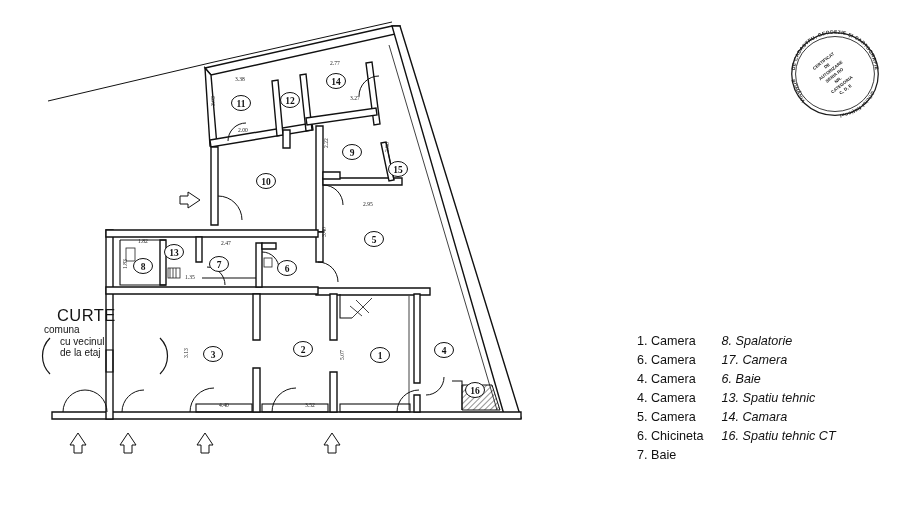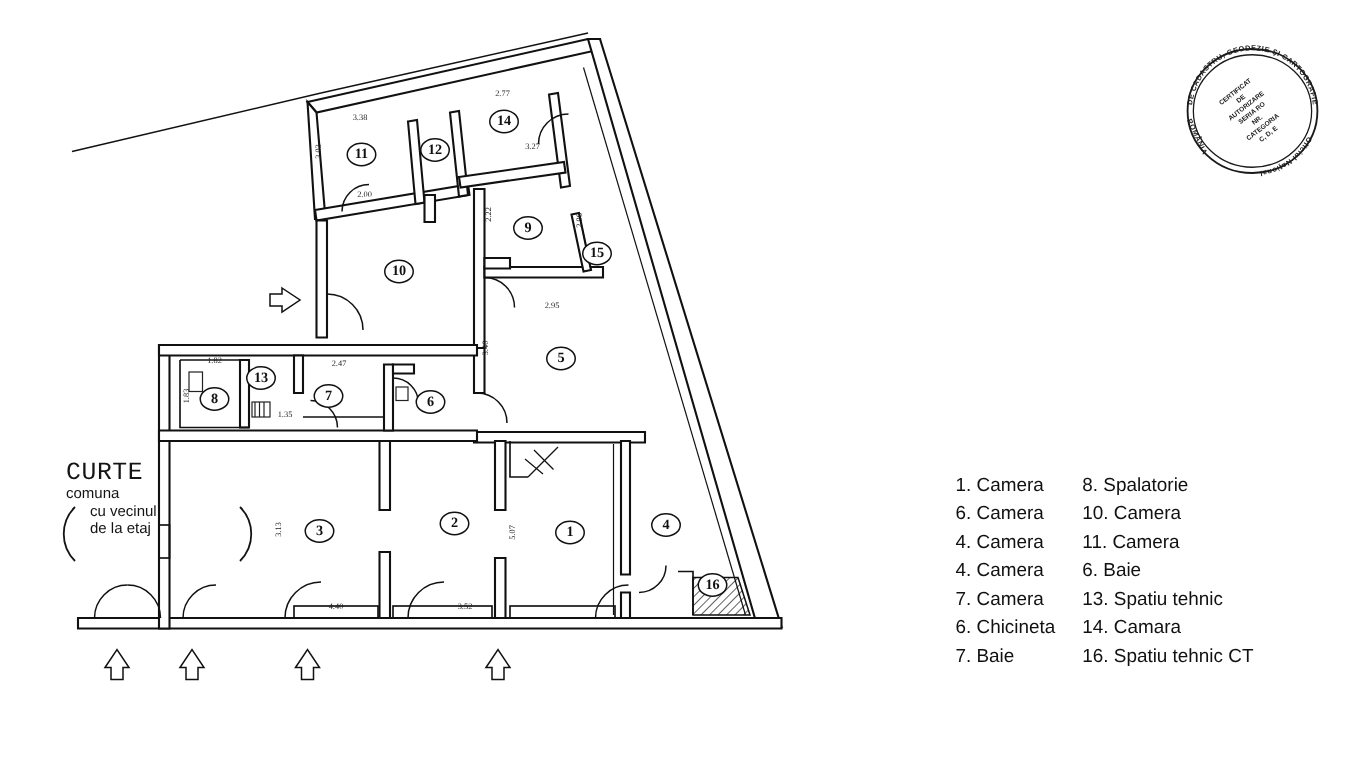--- a/index.html
+++ b/index.html
@@ -66,7 +66,8 @@
   #curte-note .curte-title {
     font-size: 16.5px;
     letter-spacing: 0.4px;
-    font-family: Liberation Mono, monospace;
+    font-family: Liberation Sans, sans-serif;
+    margin-left: 13px;
   }
   #curte-note .curte-line {
     font-size: 10px;

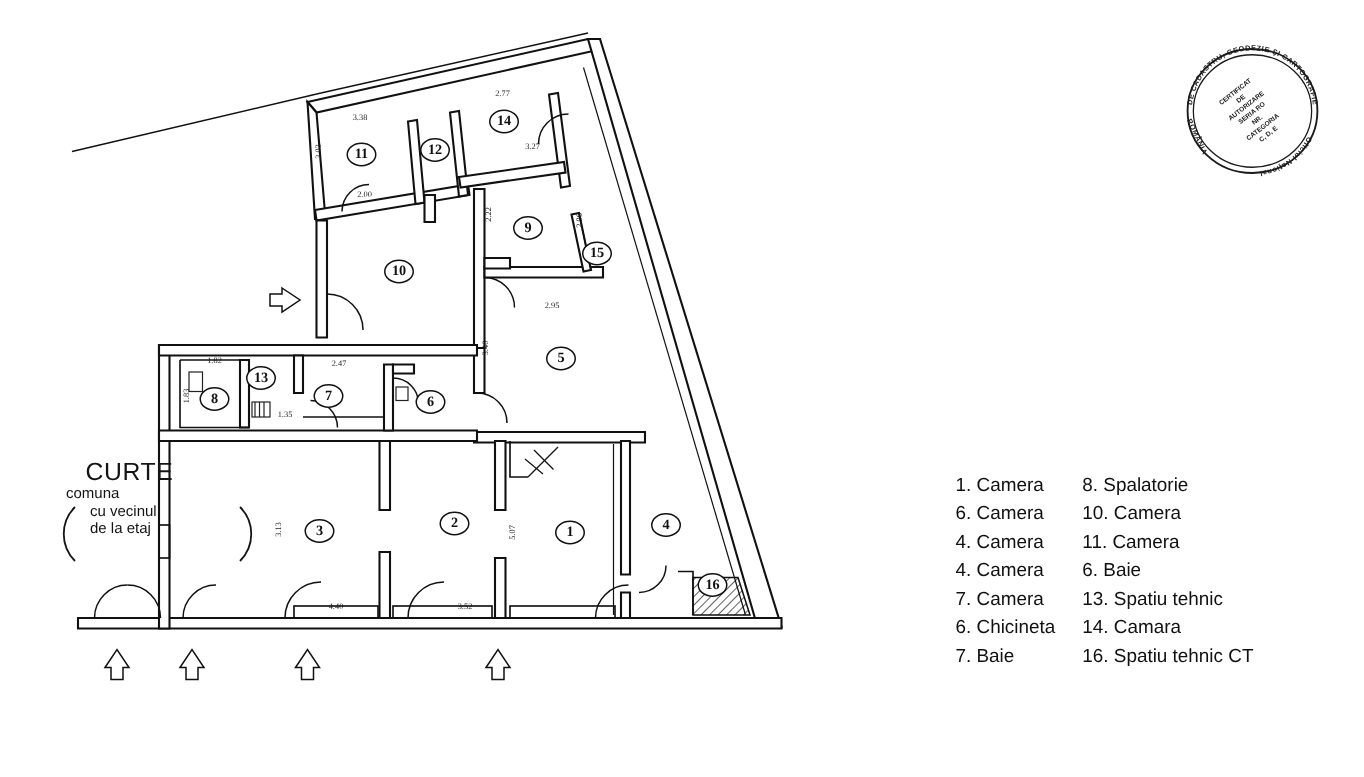--- a/index.html
+++ b/index.html
@@ -83,7 +83,7 @@
   #legend {
     position: absolute;
     left: 637px;
-    top: 314px;
+    top: 332px;
     display: flex;
     gap: 18px;
     font-family: "Liberation Sans", sans-serif;

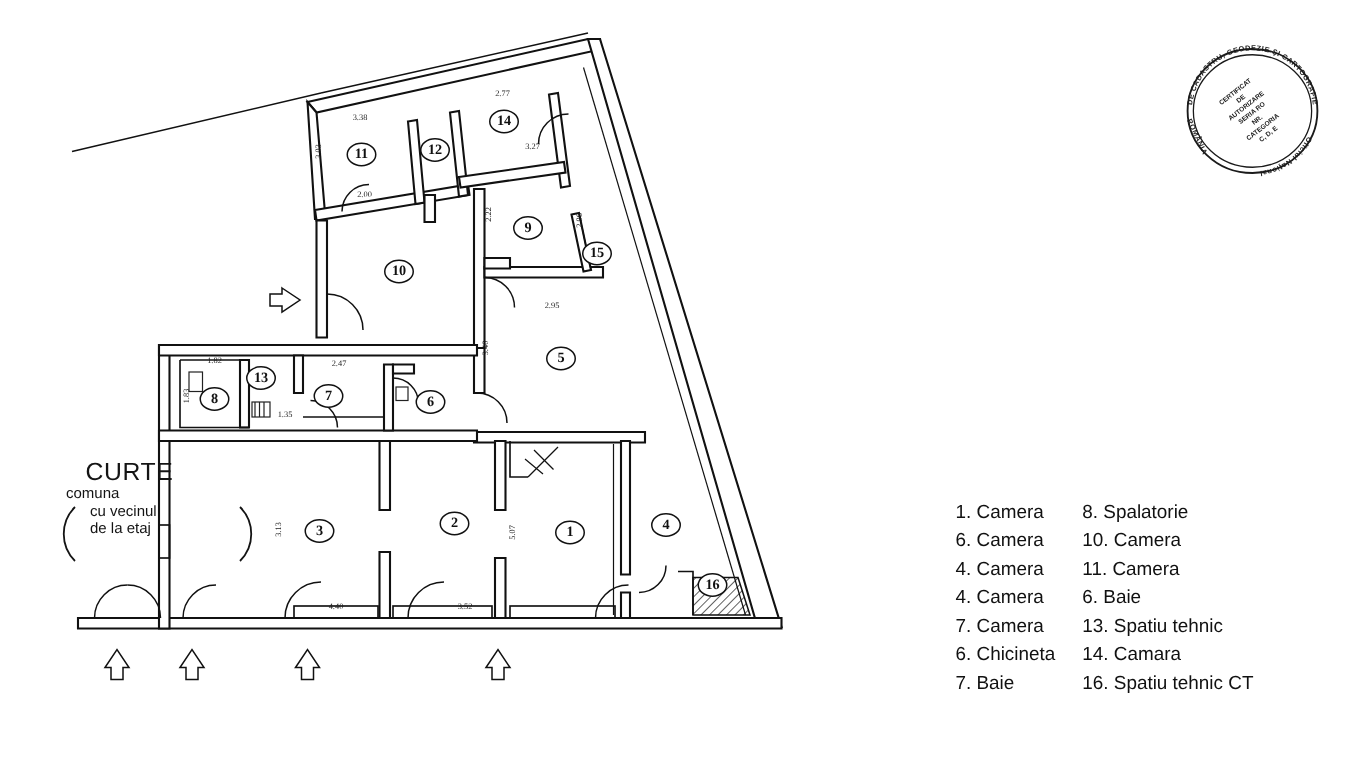--- a/index.html
+++ b/index.html
@@ -99,7 +99,7 @@
     line-height: 19px;
     white-space: nowrap;
   }
-  #legend .col-right .legend-item { padding-left: 0; }
+  #legend .col-right .legend-item { padding-left: 0; font-style: italic; }
 
   
   #stamp {

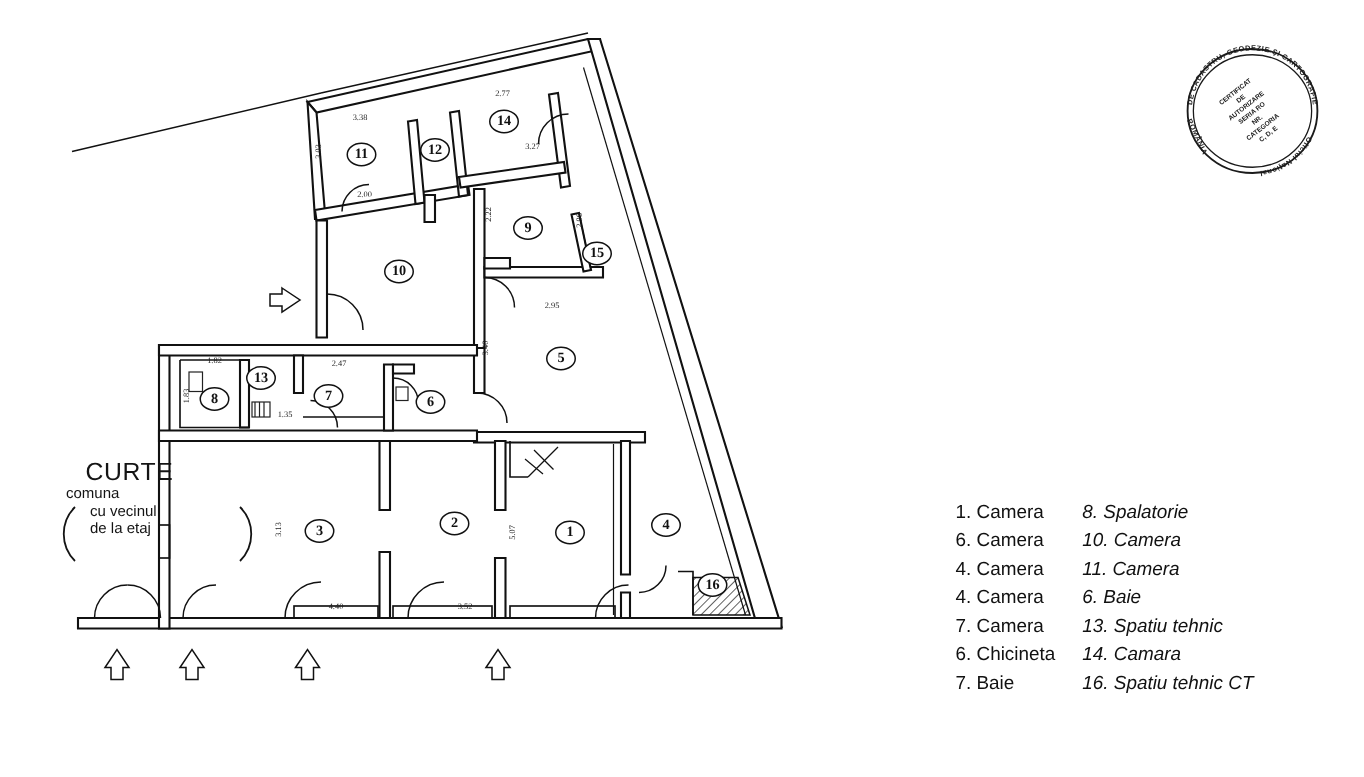--- a/index.html
+++ b/index.html
@@ -422,7 +422,7 @@
     </div>
   <div class="legend-col col-right" id="legend-col-right">
       <div class="legend-item">8. Spalatorie</div>
-      <div class="legend-item">10. Camera</div>
+      <div class="legend-item">17. Camera</div>
       <div class="legend-item">11. Camera</div>
       <div class="legend-item">6. Baie</div>
       <div class="legend-item">13. Spatiu tehnic</div>

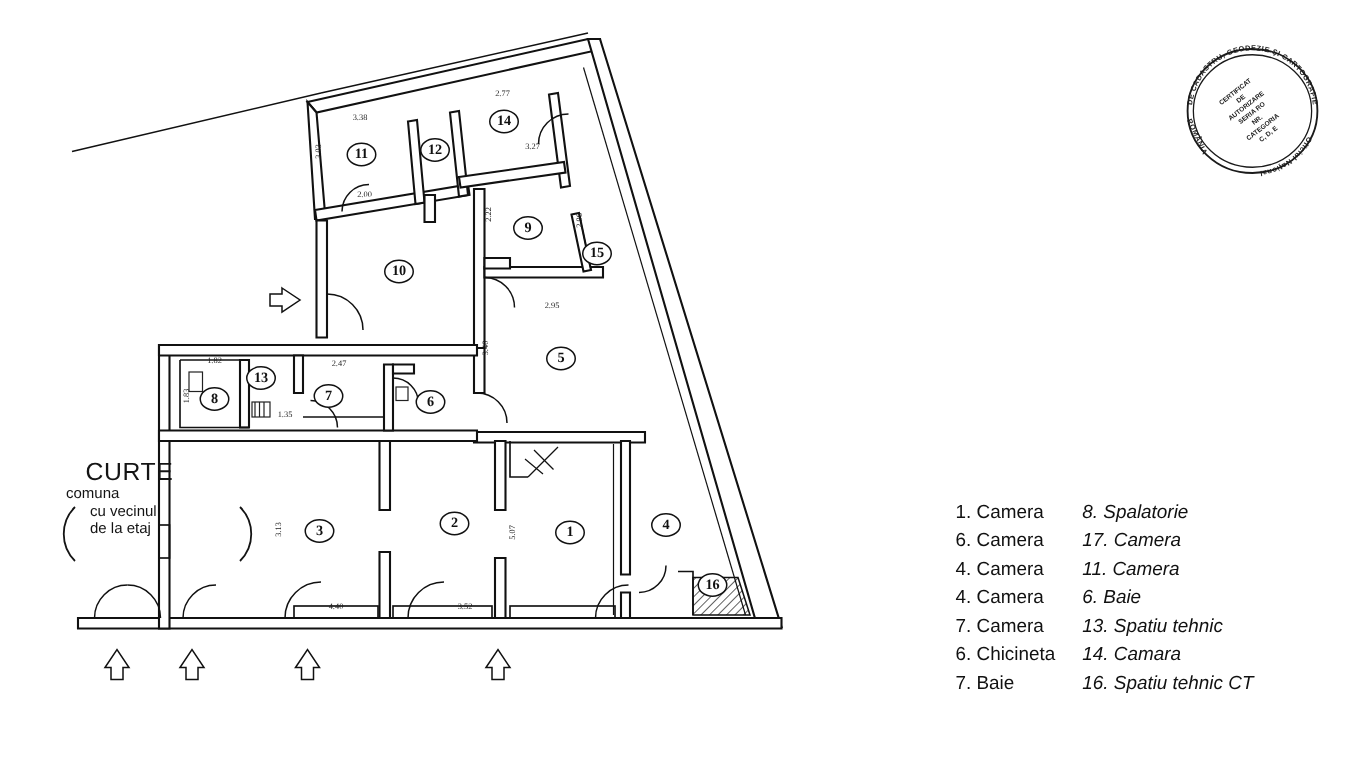--- a/index.html
+++ b/index.html
@@ -423,7 +423,6 @@
   <div class="legend-col col-right" id="legend-col-right">
       <div class="legend-item">8. Spalatorie</div>
       <div class="legend-item">17. Camera</div>
-      <div class="legend-item">11. Camera</div>
       <div class="legend-item">6. Baie</div>
       <div class="legend-item">13. Spatiu tehnic</div>
       <div class="legend-item">14. Camara</div>

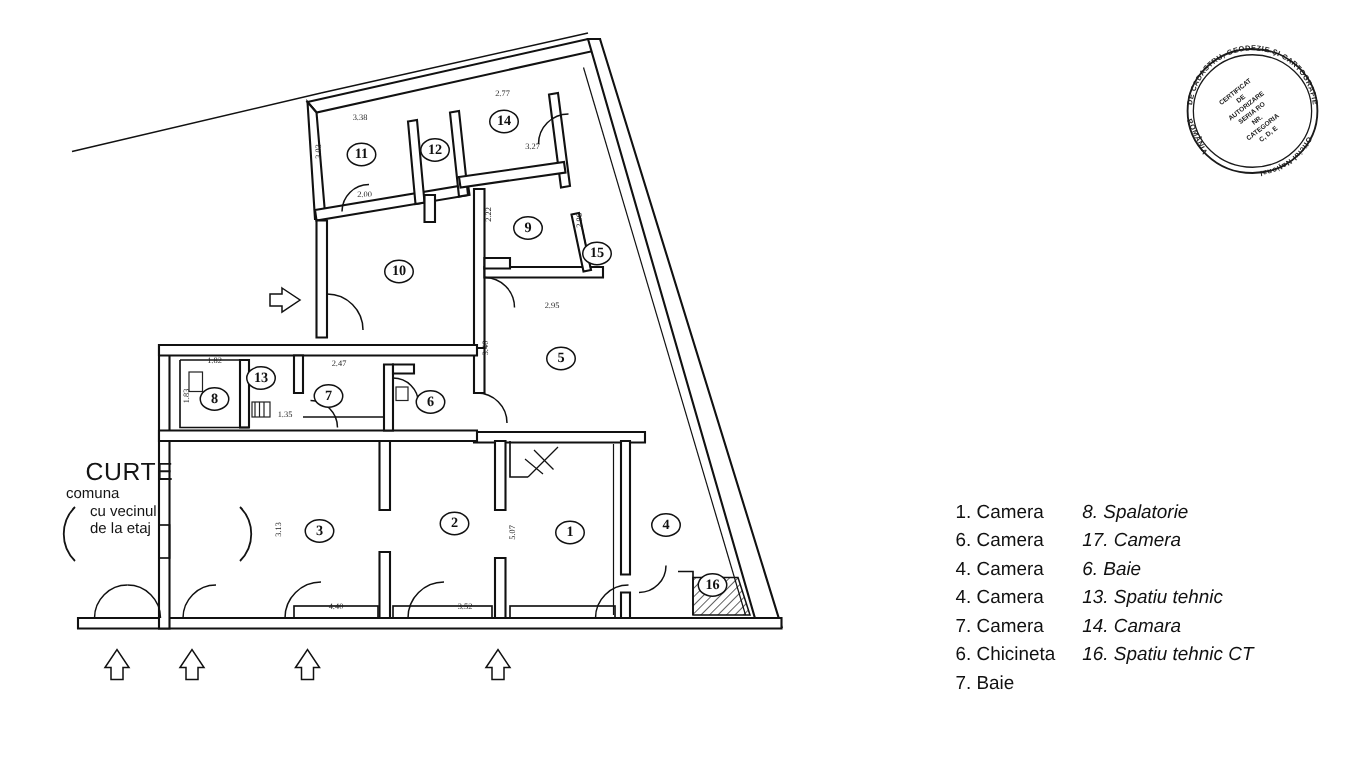--- a/index.html
+++ b/index.html
@@ -416,7 +416,7 @@
       <div class="legend-item">6. Camera</div>
       <div class="legend-item">4. Camera</div>
       <div class="legend-item">4. Camera</div>
-      <div class="legend-item">7. Camera</div>
+      <div class="legend-item">5. Camera</div>
       <div class="legend-item">6. Chicineta</div>
       <div class="legend-item">7. Baie</div>
     </div>

